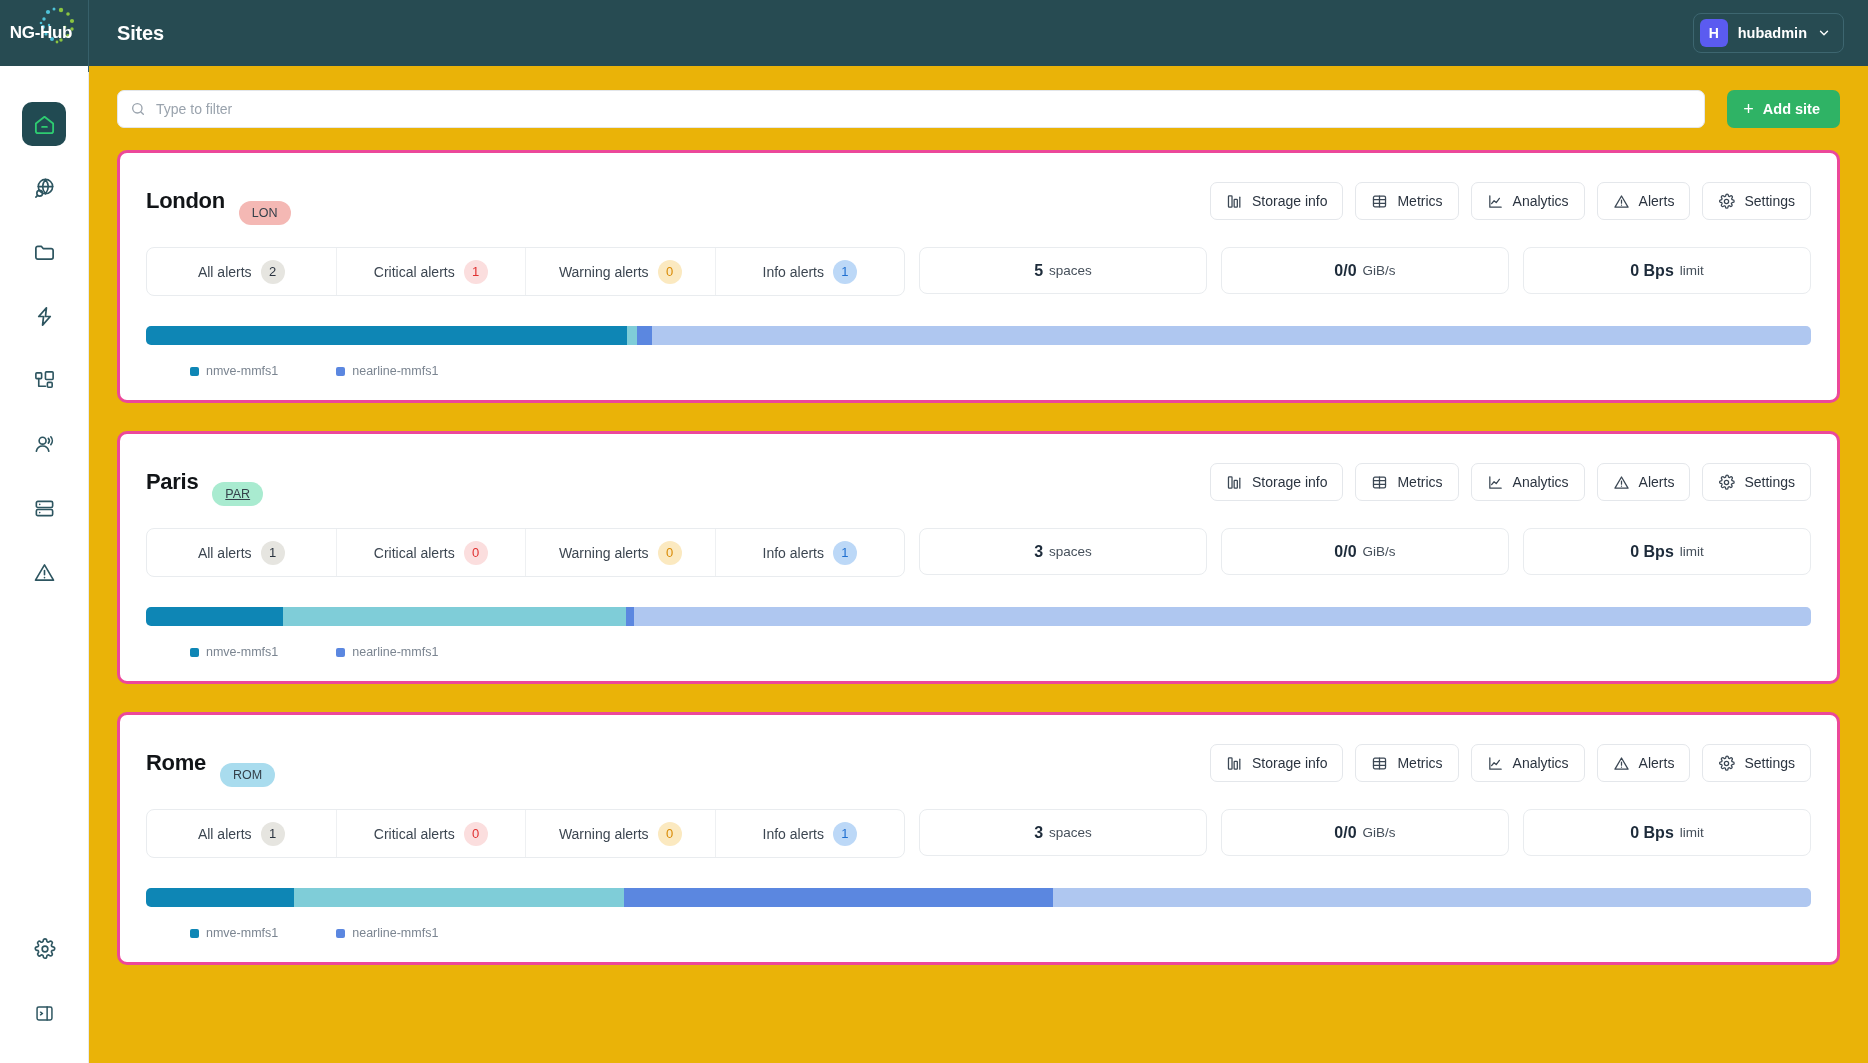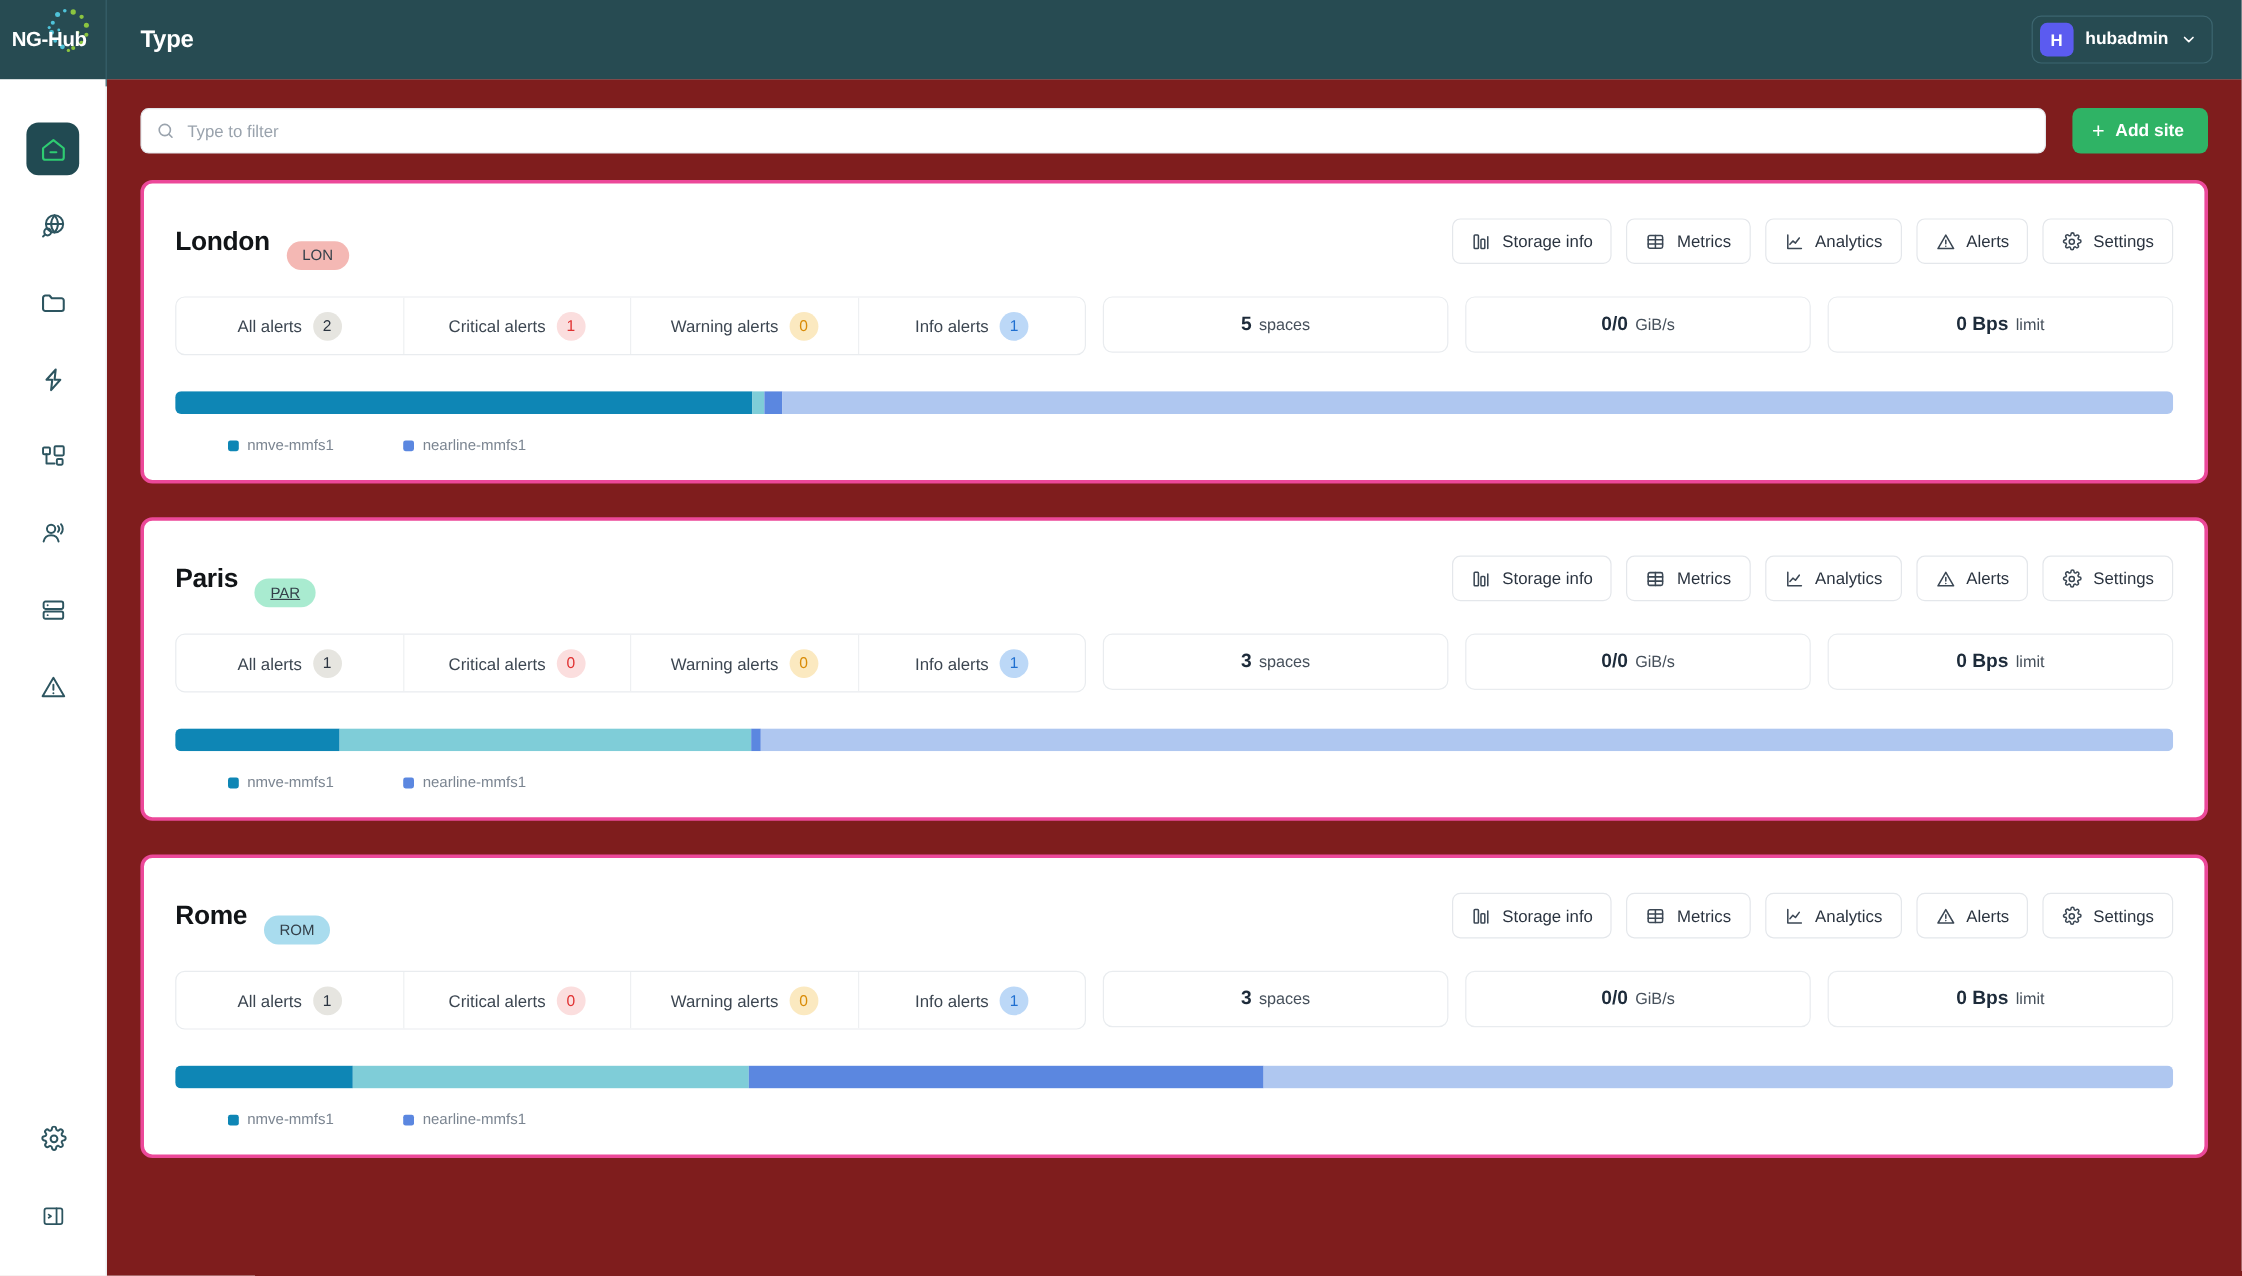--- a/index.html
+++ b/index.html
@@ -207,7 +207,7 @@
       </g>
     </svg>
   </div>
-  <div class="page-title">Type</div>
+  <div class="page-title">Sites</div>
 
   <div class="user-menu">
     <div class="avatar">H</div>

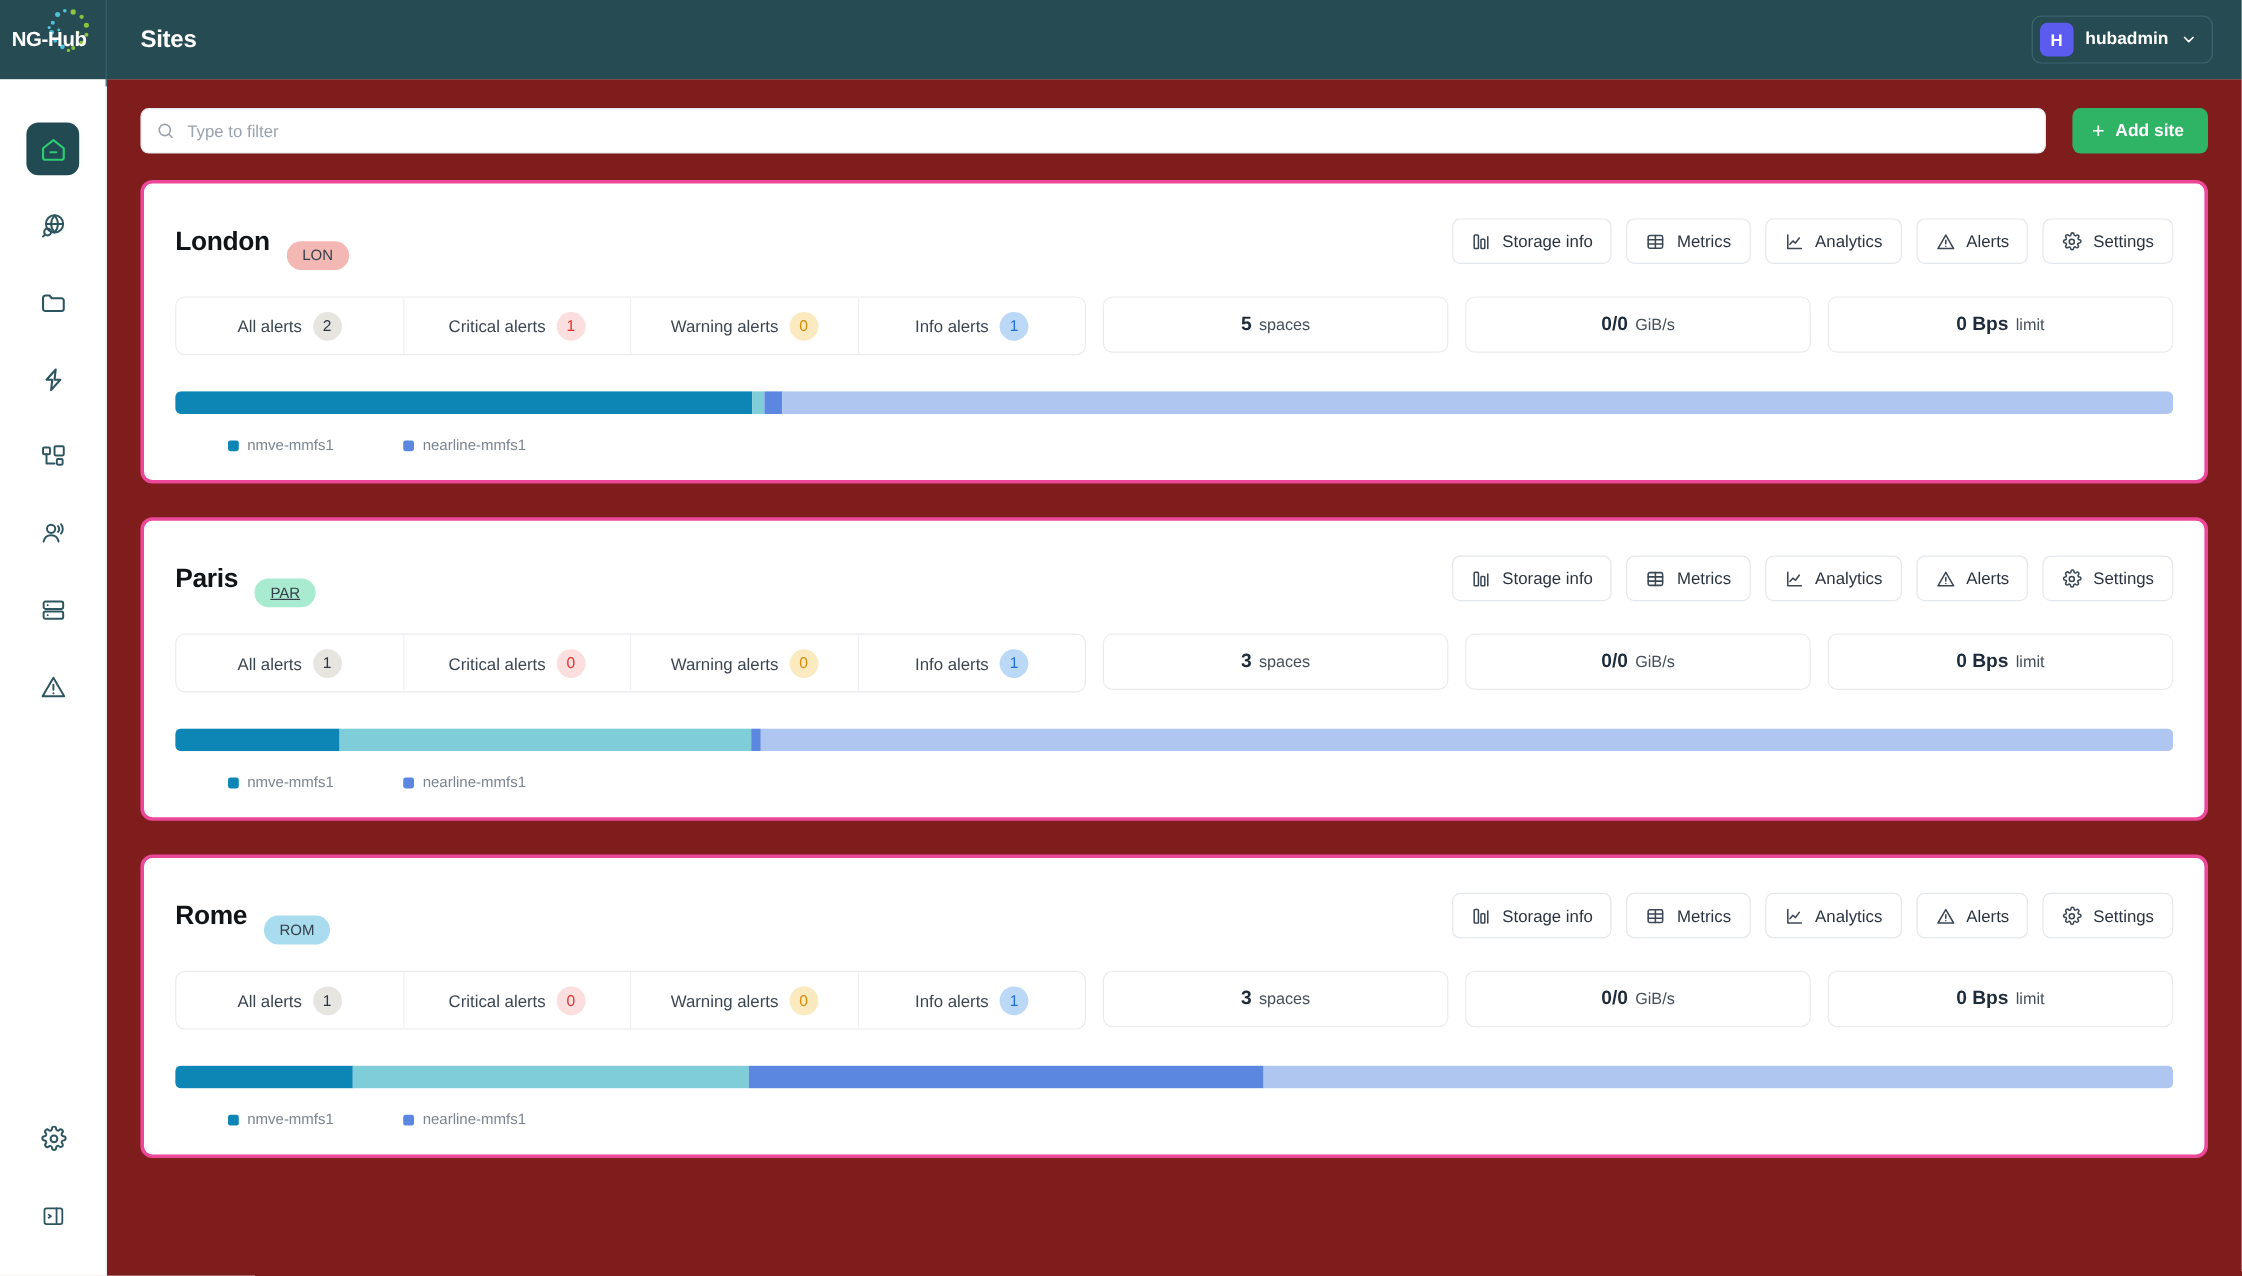--- a/index.html
+++ b/index.html
@@ -74,7 +74,7 @@
   .main {
     position: absolute; top: 66px; left: 89px;
     width: 1779px; height: 997px;
-    background: #7f1d1d;
+    background: #eab308;
     overflow: hidden;
   }
   .toolbar {

